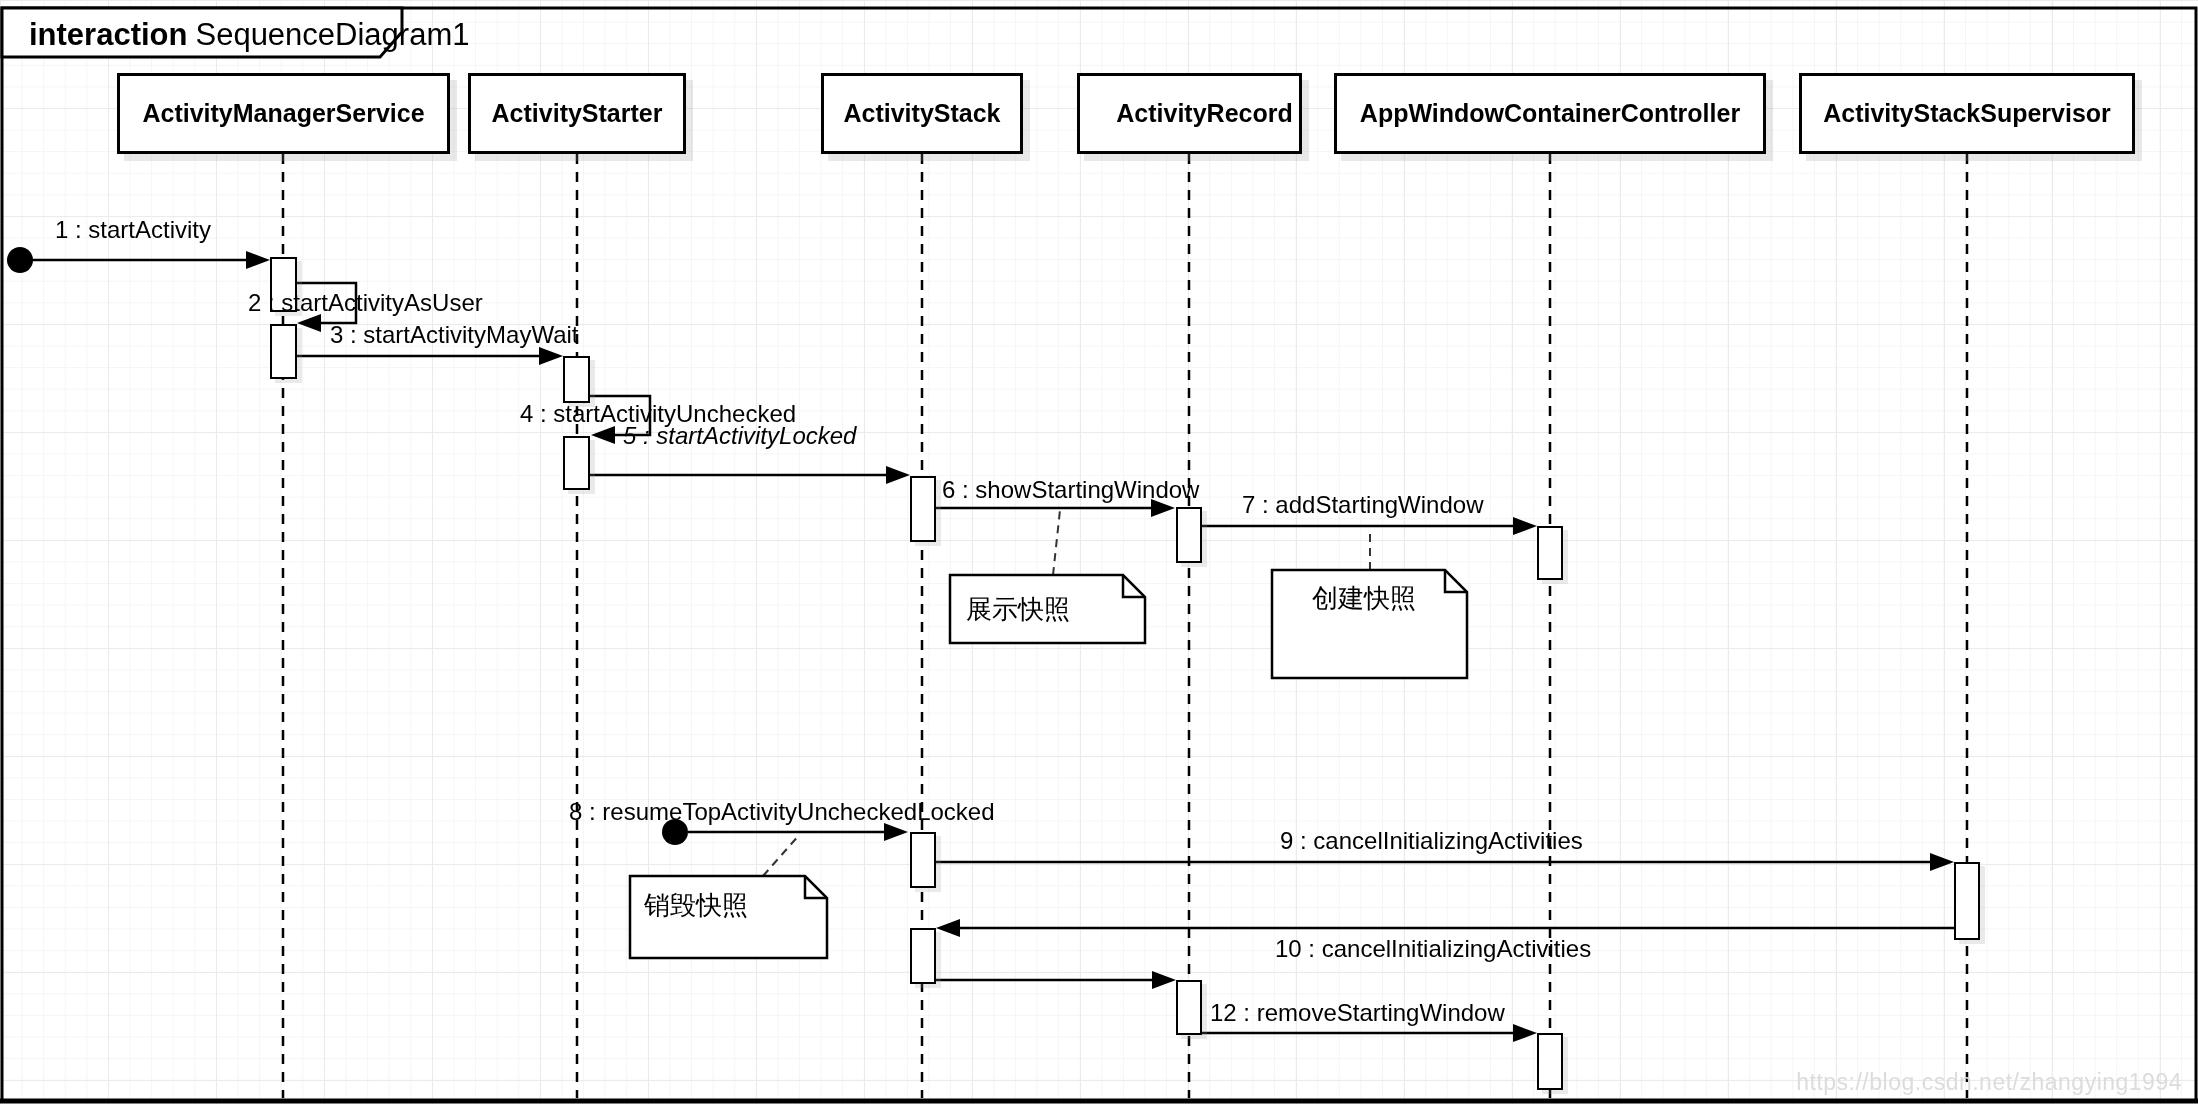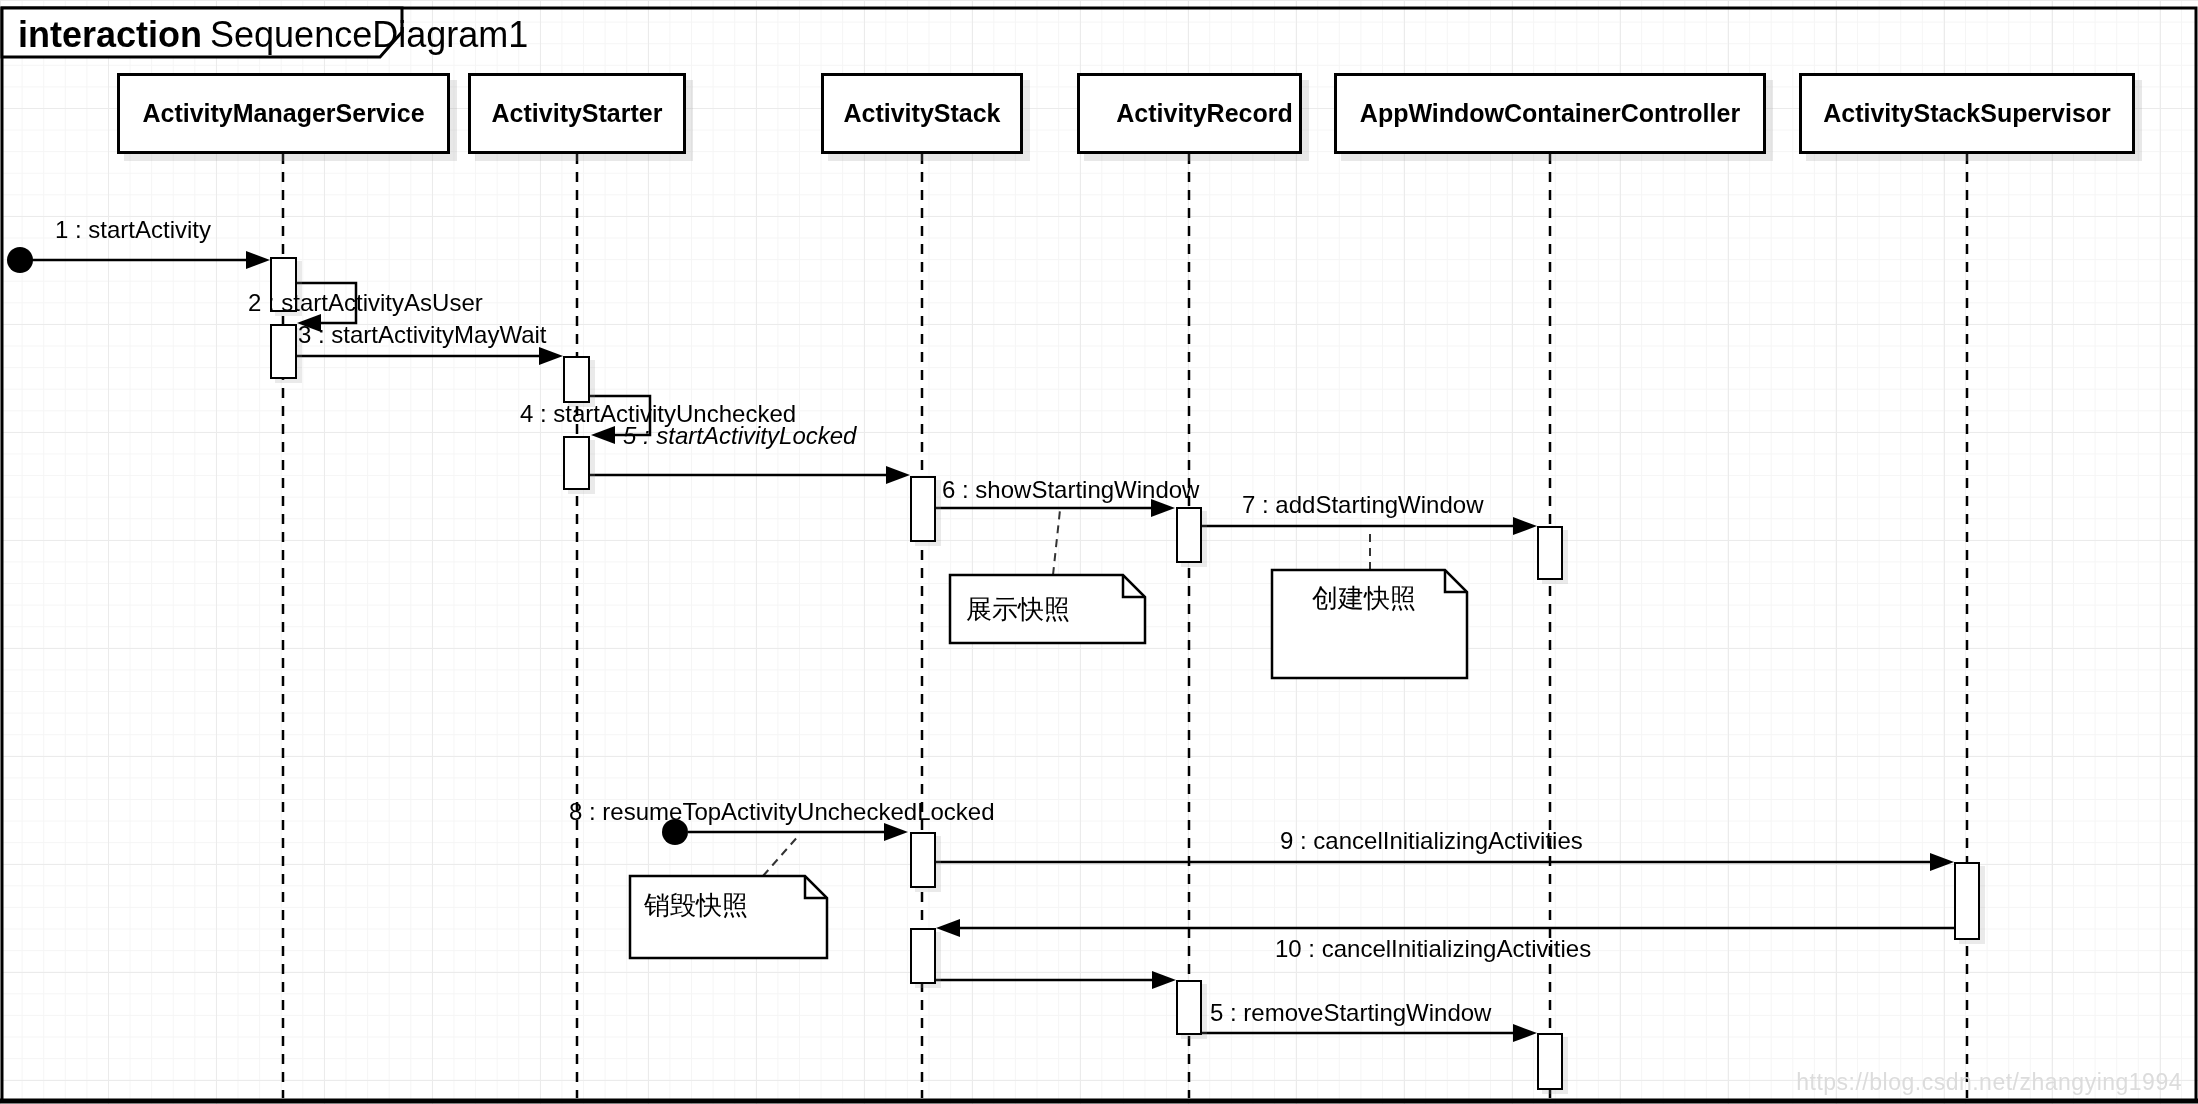--- a/index.html
+++ b/index.html
@@ -39,8 +39,8 @@
     height:32px;line-height:32px;
   }
   .title-tab-text{
-    position:absolute;left:18px;top:19px;height:32px;line-height:32px;
-    font-size:36px;color:#000;white-space:nowrap;text-align:center;
+    position:absolute;left:29px;top:19px;height:32px;line-height:32px;
+    font-size:31px;color:#000;white-space:nowrap;text-align:center;
   }
   .title-keyword{font-weight:bold;}
   .title-name{margin-left:8px;}

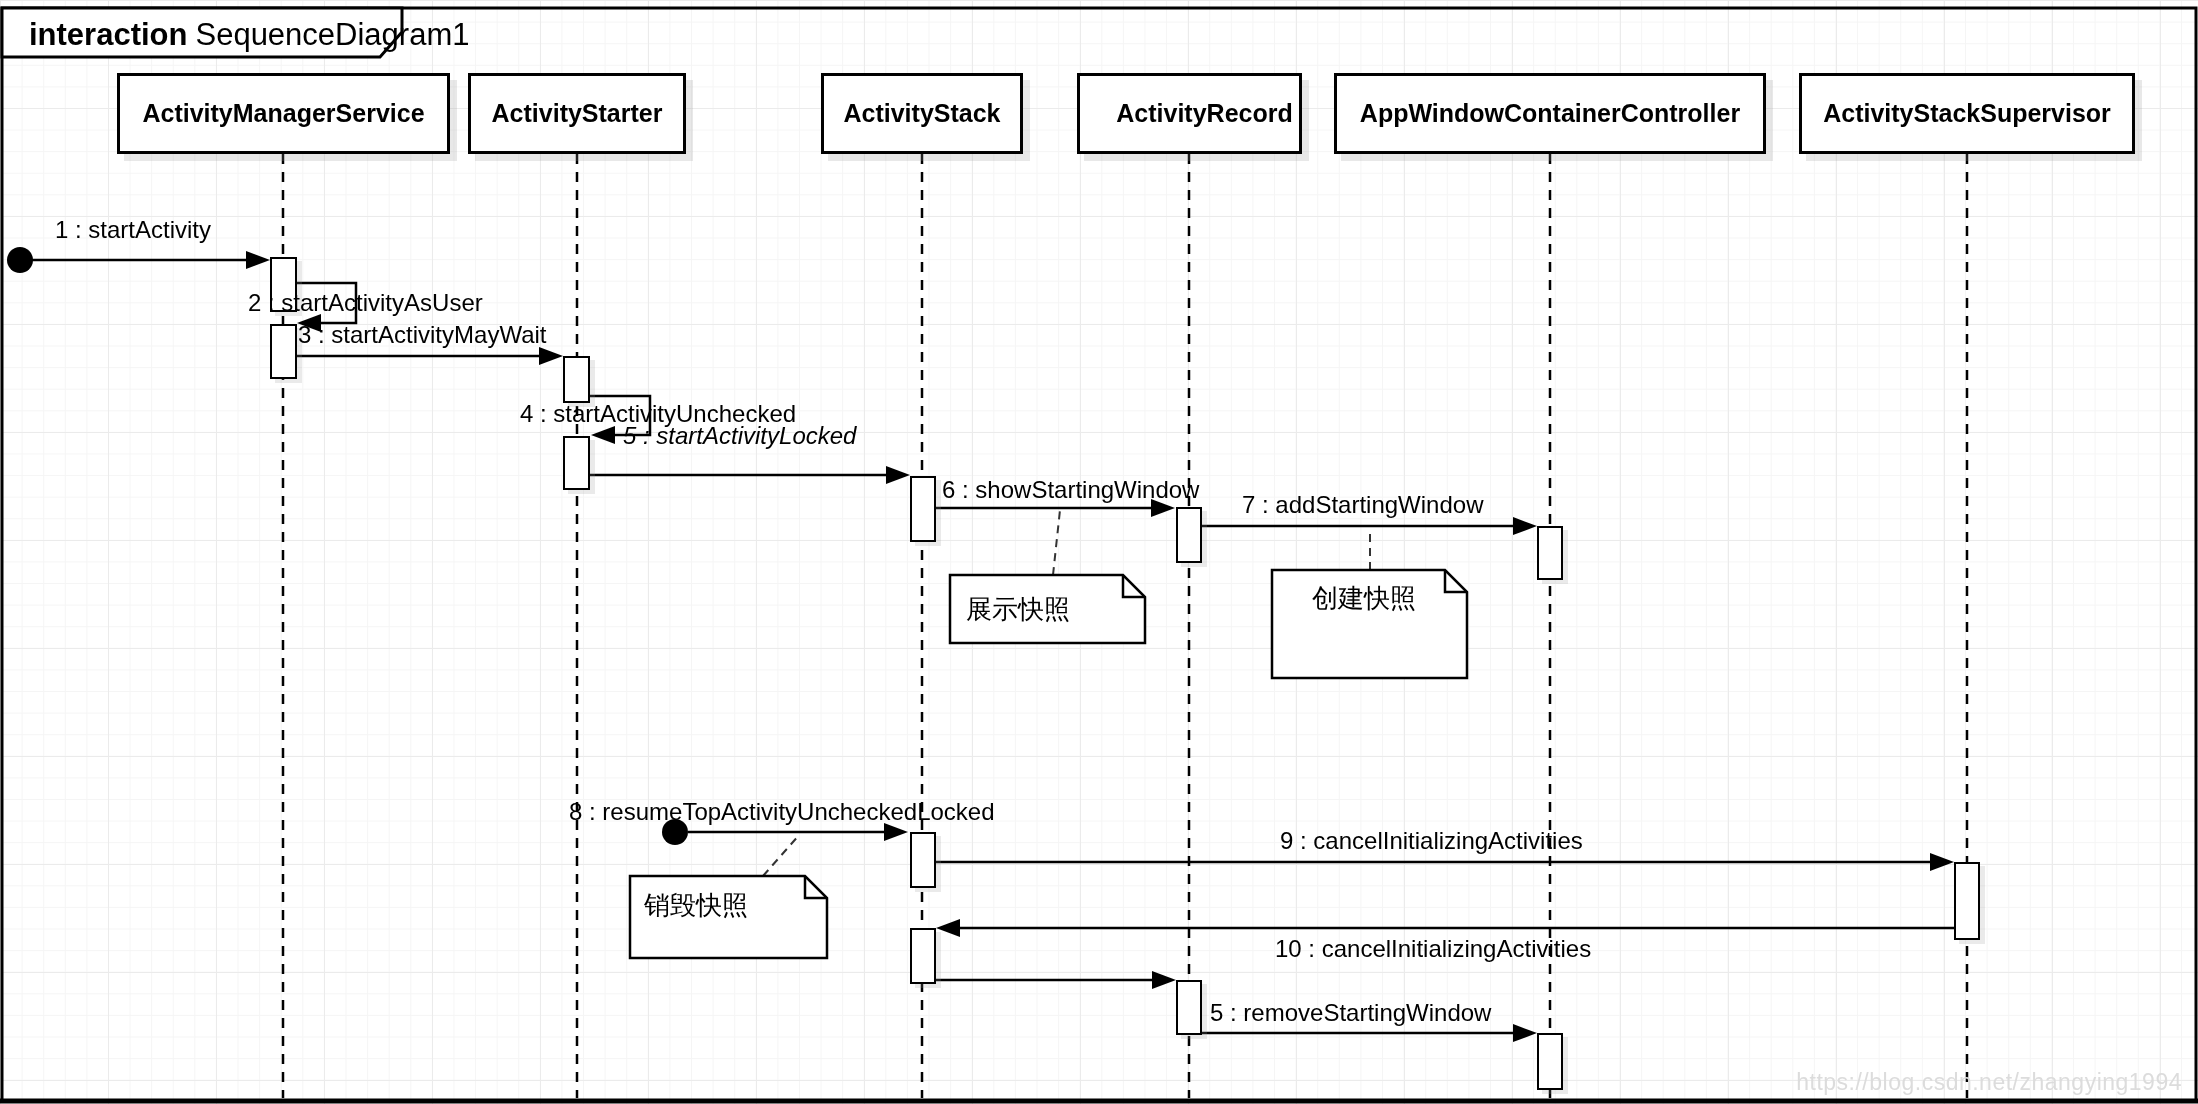--- a/index.html
+++ b/index.html
@@ -139,7 +139,7 @@
     <div class="watermark">https://blog.csdn.net/zhangying1994</div>
   <div class="msg-label" style="left: 55px; top: 214px;">1 : startActivity</div>
       <div class="msg-label" style="left: 248px; top: 287px;">2 : startActivityAsUser</div>
-      <div class="msg-label" style="left: 298px; top: 319px;">3 : startActivityMayWait</div>
+      <div class="msg-label" style="left: 298px; top: 319px; padding-left: 32px;">3 : startActivityMayWait</div>
       <div class="msg-label" style="left: 520px; top: 398px;">4 : startActivityUnchecked</div>
       <div class="msg-label" style="left: 623px; top: 420px; font-style: italic;">5 : startActivityLocked</div>
       <div class="msg-label" style="left: 942px; top: 474px;">6 : showStartingWindow</div>

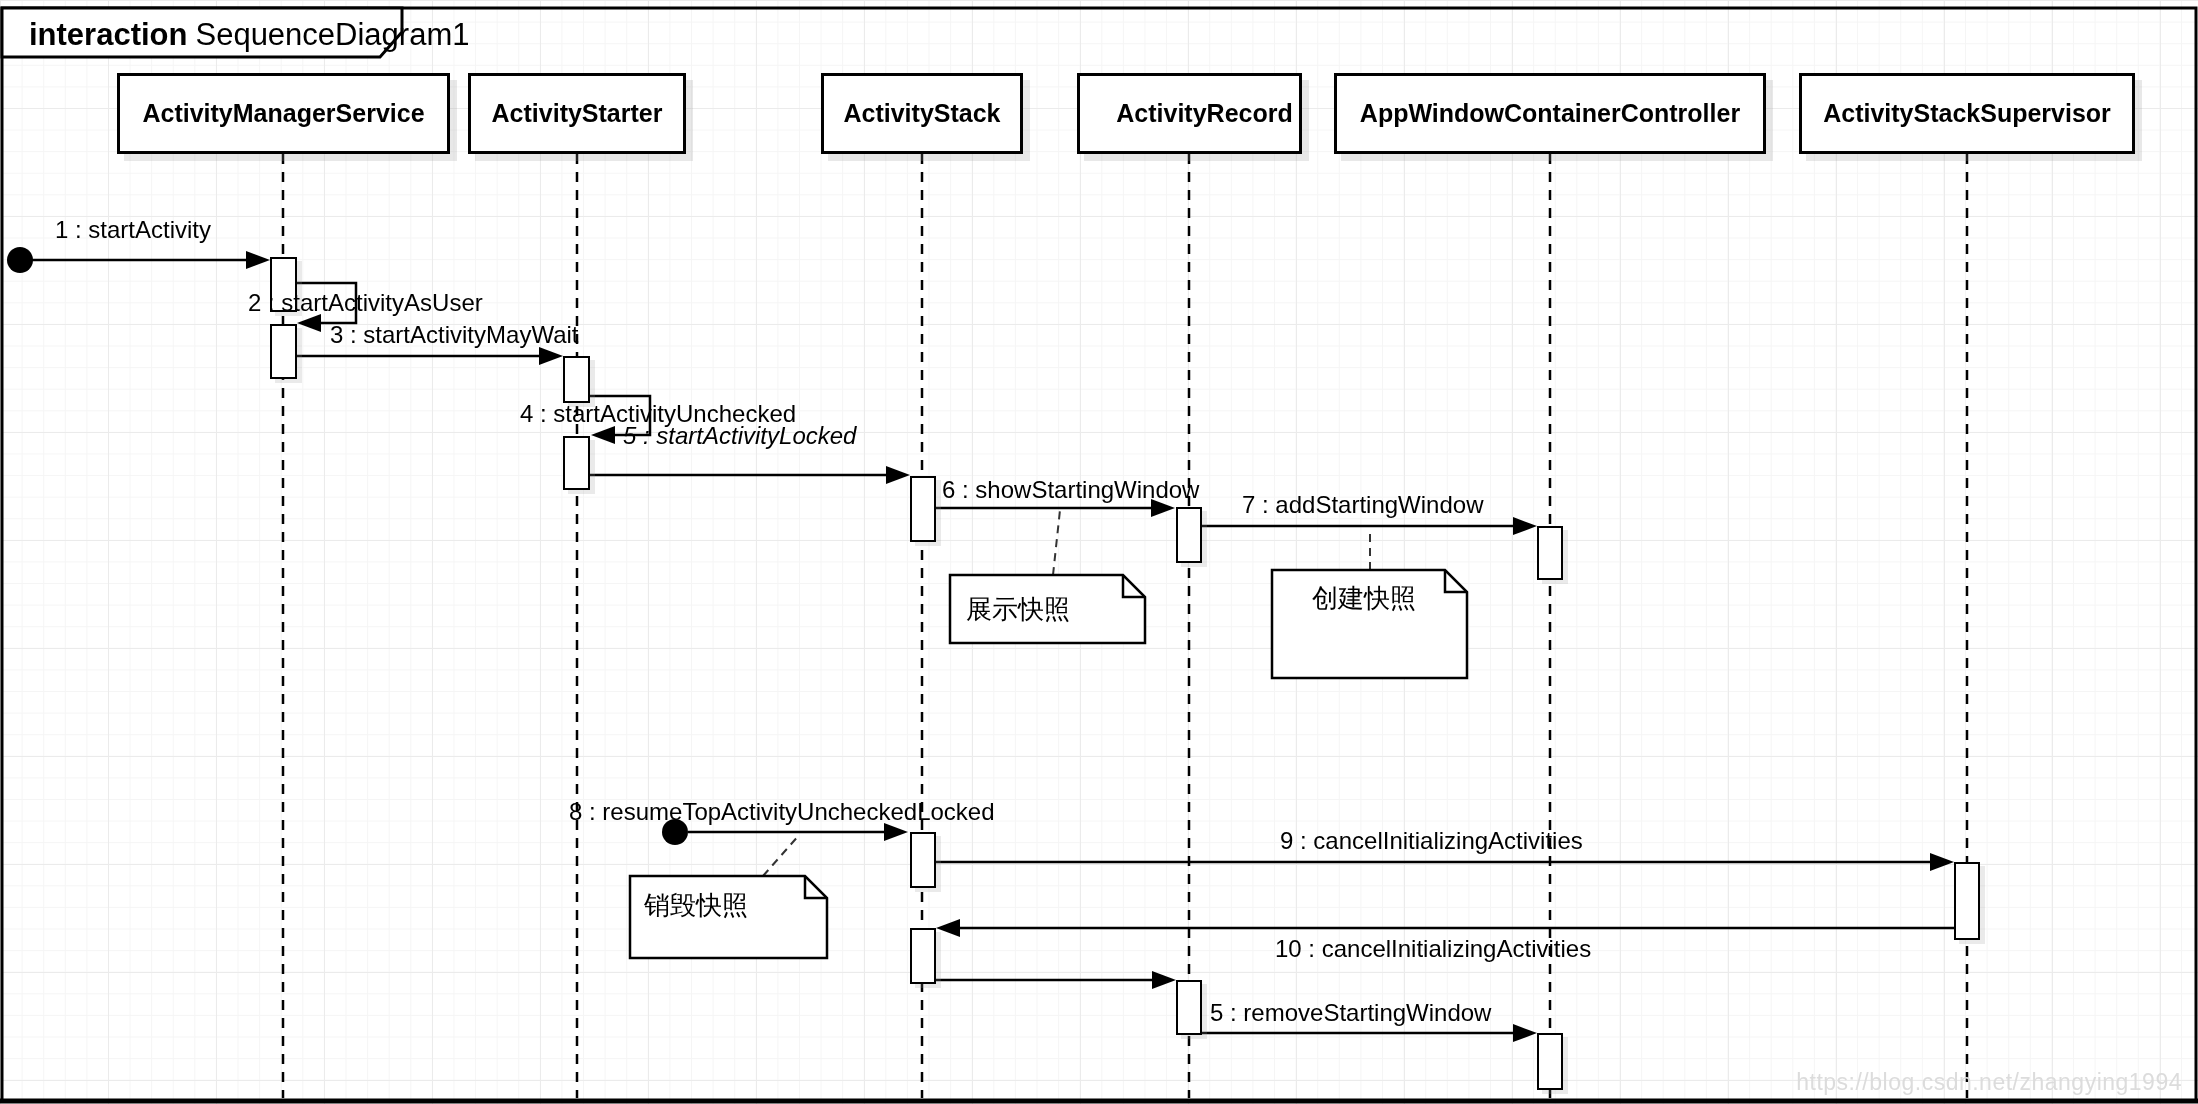--- a/index.html
+++ b/index.html
@@ -147,7 +147,7 @@
       <div class="msg-label" style="left: 569px; top: 796px;">8 : resumeTopActivityUncheckedLocked</div>
       <div class="msg-label" style="left: 1280px; top: 825px;">9 : cancelInitializingActivities</div>
       <div class="msg-label" style="left: 1275px; top: 933px;">10 : cancelInitializingActivities</div>
-      <div class="msg-label" style="left: 1210px; top: 997px;">5 : removeStartingWindow</div>
+      <div class="msg-label" style="left: 1210px; top: 997px;">12 : removeStartingWindow</div>
       <div class="note-text" style="left: 966px; top: 593px;">展示快照</div>
       <div class="note-text" style="left: 1284px; top: 582px; margin-left: 28px;">创建快照</div>
       <div class="note-text" style="left: 644px; top: 889px;">销毁快照</div>

